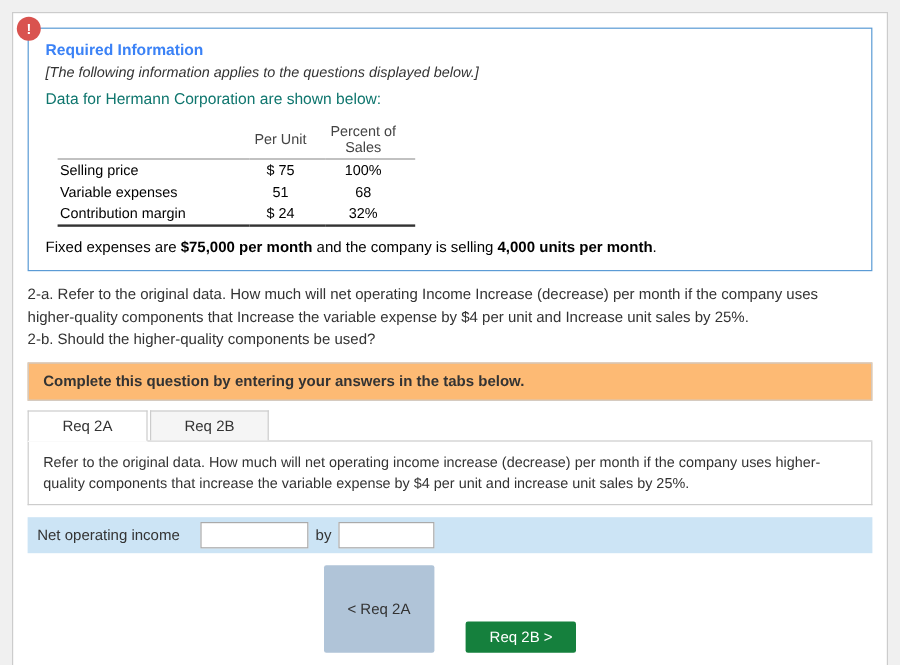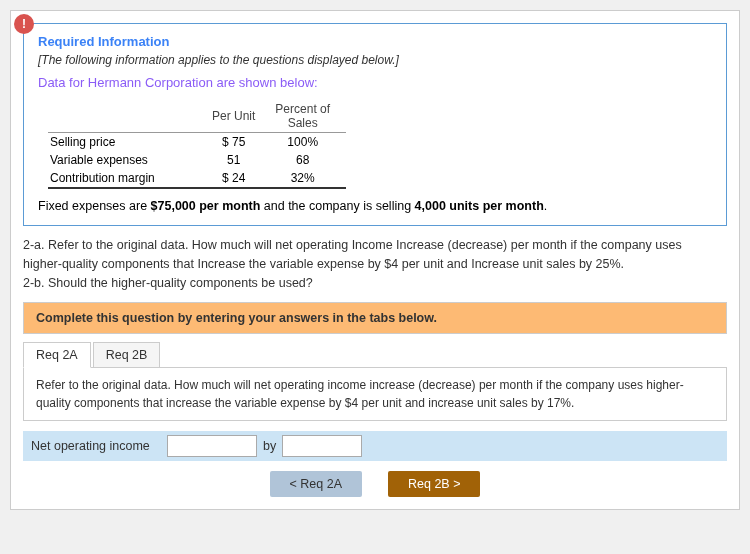--- a/index.html
+++ b/index.html
@@ -55,7 +55,7 @@
       margin-bottom: 8px;
     }
     .req-info-desc {
-      color: #8b5cf6;
+      color: #0f766e;
       font-size: 13px;
       margin-bottom: 10px;
     }

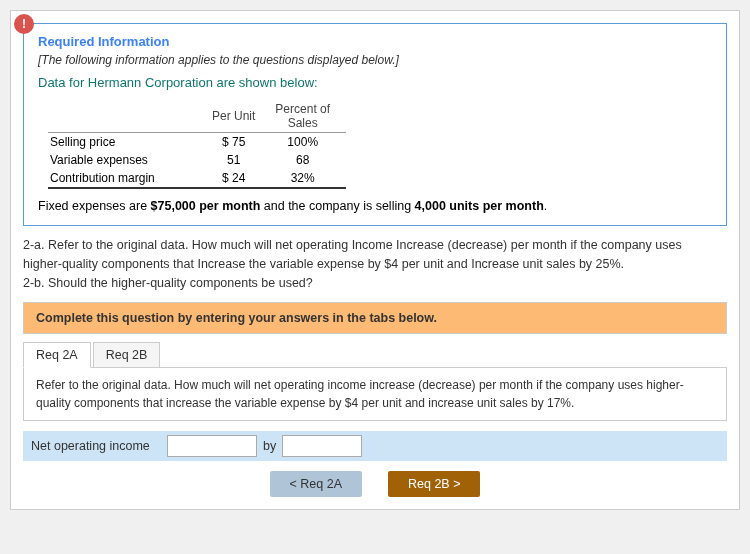--- a/index.html
+++ b/index.html
@@ -120,7 +120,7 @@
       border-bottom: 1px solid #ccc;
     }
     .tab {
-      padding: 5px 12px;
+      padding: 5px 28px;
       border: 1px solid #ccc;
       border-bottom: none;
       background: #f5f5f5;

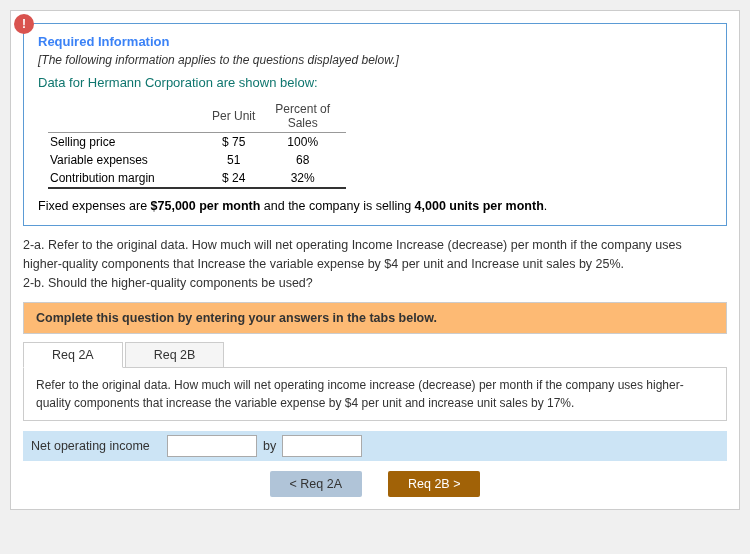--- a/index.html
+++ b/index.html
@@ -262,7 +262,7 @@
     <div class="tab">Req 2B</div>
   </div>
 
-  <div class="tab-content">Refer to the original data. How much will net operating income increase (decrease) per month if the company uses higher-quality components that increase the variable expense by $4 per unit and increase unit sales by 17%.</div>
+  <div class="tab-content">Refer to the original data. How much will net operating income increase (decrease) per month if the company uses higher-quality components that increase the variable expense by $4 per unit and increase unit sales by 25%.</div>
 
   <div class="net-op-row">
     <span class="net-op-label">Net operating income</span>

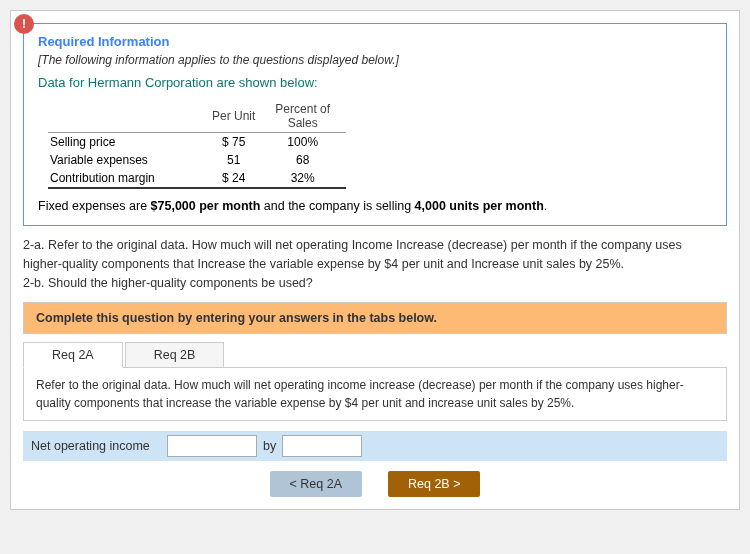--- a/index.html
+++ b/index.html
@@ -197,13 +197,14 @@
       border-radius: 2px;
     }
     .btn-next {
-      background: #a16207;
+      background: #15803d;
       color: #fff;
       border: none;
       padding: 6px 20px;
       font-size: 12.5px;
       cursor: pointer;
       border-radius: 2px;
+      margin-top: 47px;
     }
   </style>
 </head>

